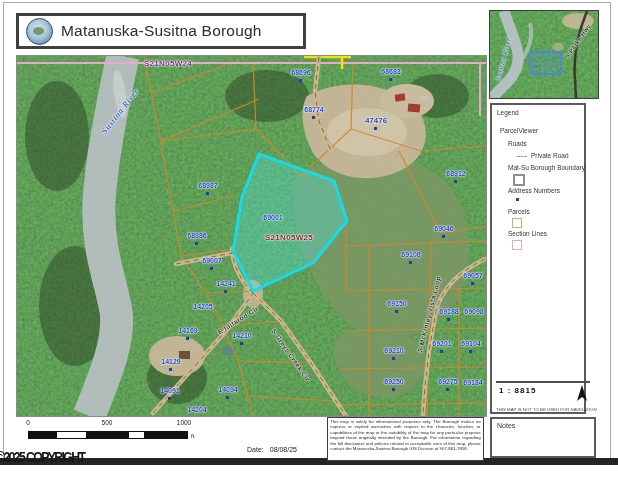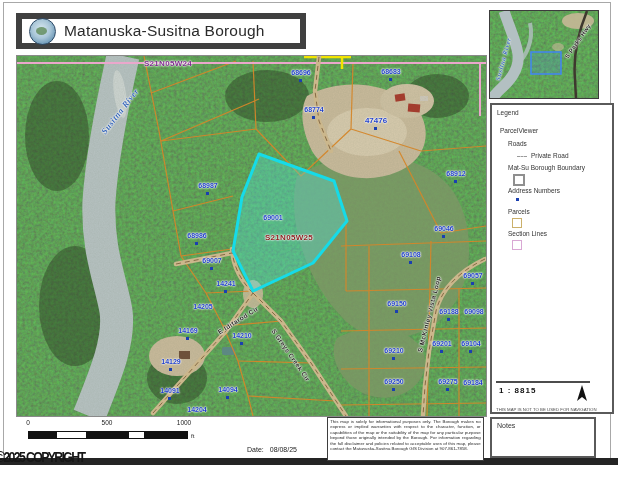--- a/index.html
+++ b/index.html
@@ -11,7 +11,7 @@
              letter-spacing:-2px;transform:scaleX(0.82);transform-origin:left top;z-index:6;white-space:nowrap;}
   
   .title-box{position:absolute;left:16px;top:13px;width:290px;height:36px;background:#fff;
-             border:6px solid #404040;display:flex;align-items:center;gap:8px;padding-left:7px;box-sizing:border-box;z-index:4;text-align:right;}
+             border:3px solid #404040;display:flex;align-items:center;gap:8px;padding-left:7px;box-sizing:border-box;z-index:4;text-align:right;}
   .seal{width:25px;height:25px;border-radius:50%;background:radial-gradient(circle at 45% 40%, #d8e8ef 0%, #a9c6d8 45%, #6f9ab8 75%, #33506b 100%);border:1.5px solid #2e4a66;position:relative;flex:0 0 auto;}
   .seal::after{content:"";position:absolute;left:6px;top:8px;width:11px;height:8px;border-radius:50%;background:#5e8a57;opacity:.8;}
   .title-text{font-size:15.5px;color:#2b2b2b;letter-spacing:.2px;}

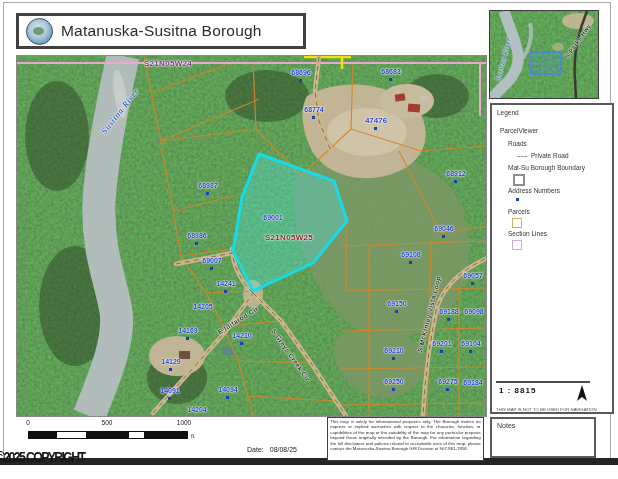--- a/index.html
+++ b/index.html
@@ -30,7 +30,7 @@
   .inset{position:absolute;left:489px;top:10px;width:108px;height:87px;border:1px solid #3c3c3c;overflow:hidden;background:#3f5935;z-index:3;}
   #inset-labels{position:absolute;left:0;top:0;width:100%;height:100%;}
   
-  .legend{position:absolute;left:490px;top:103px;width:124px;height:311px;border:2px solid #5a5a5a;background:#fff;box-sizing:border-box;font-size:6.5px;color:#333;z-index:3;}
+  .legend{position:absolute;left:490px;top:103px;width:96px;height:311px;border:2px solid #5a5a5a;background:#fff;box-sizing:border-box;font-size:6.5px;color:#333;z-index:3;}
   .lg{position:absolute;white-space:nowrap;}
   .sym-dash{display:inline-block;width:10px;border-top:1.5px dashed #9a9a9a;vertical-align:middle;margin-right:4px;}
   .sym-square{position:absolute;width:8px;height:8px;background:#fff;}

